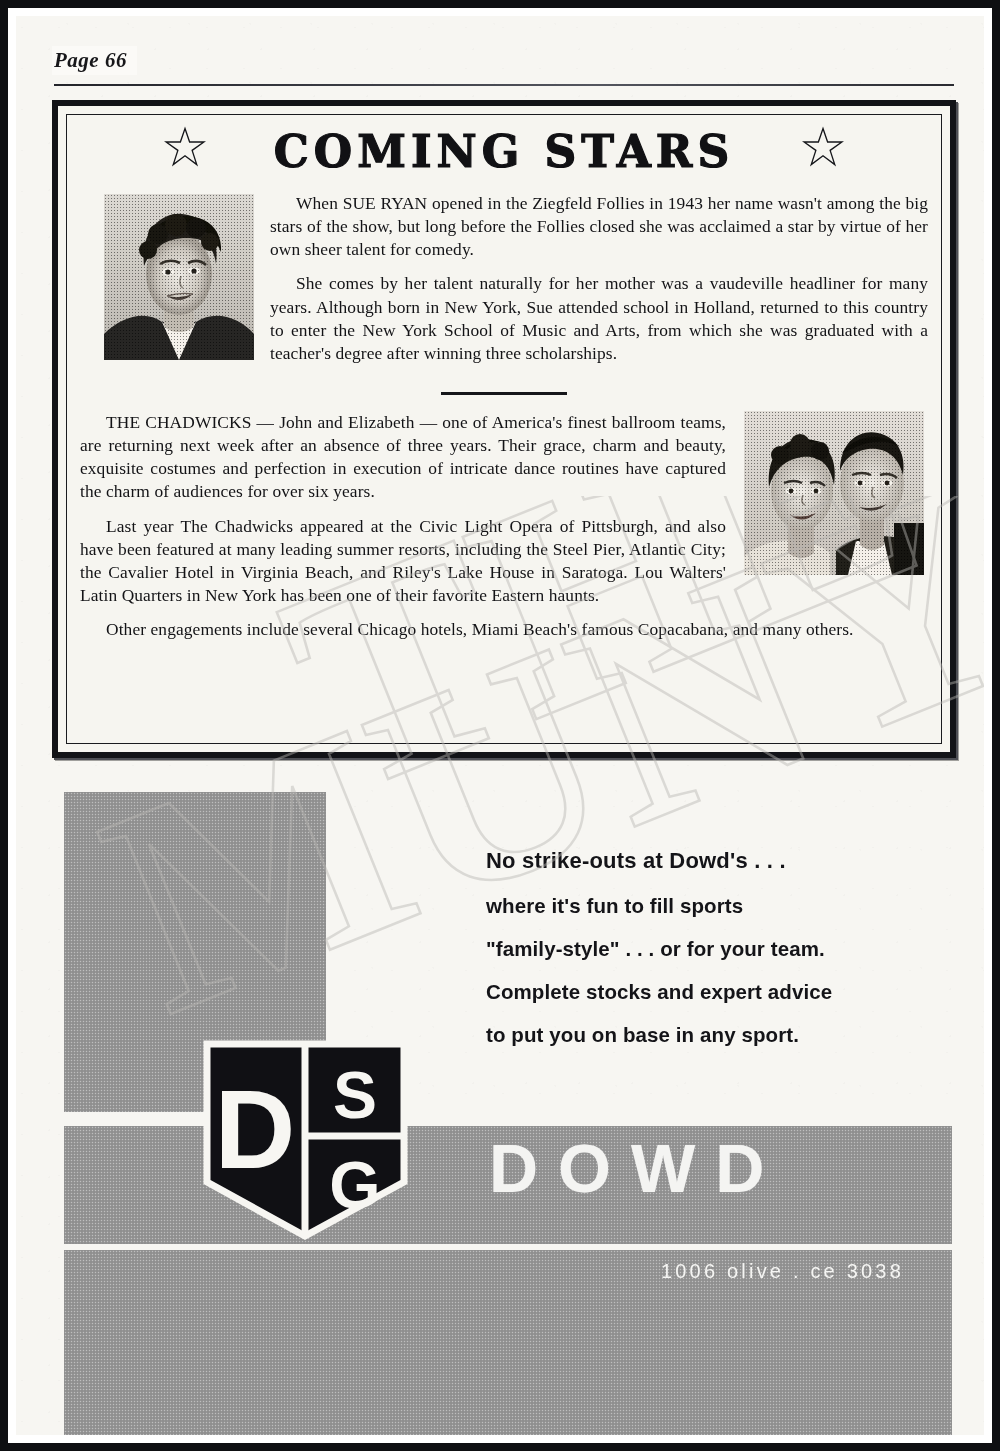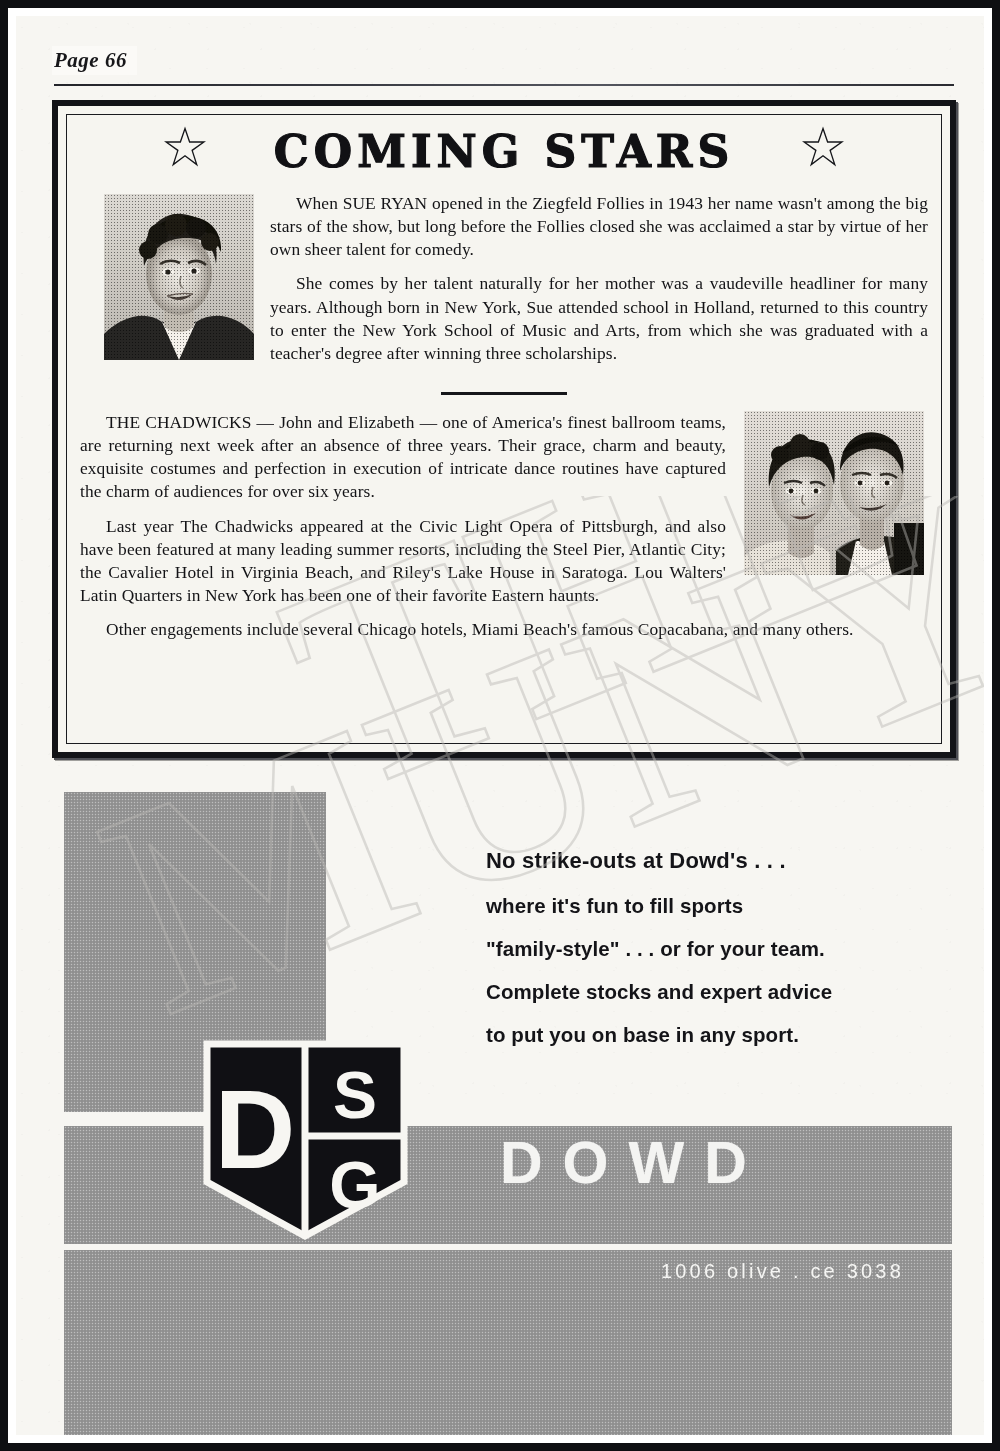--- a/index.html
+++ b/index.html
@@ -173,10 +173,10 @@
   }
 
   .dowd-word{
-    position:absolute;left:440px;top:352px;
+    position:absolute;left:429px;top:352px;
     font-family:"Liberation Sans",sans-serif;
     font-weight:700;
-    font-size:59px;
+    font-size:68px;
     letter-spacing:20px;
     color:#f4f4f2;
     line-height:1;

